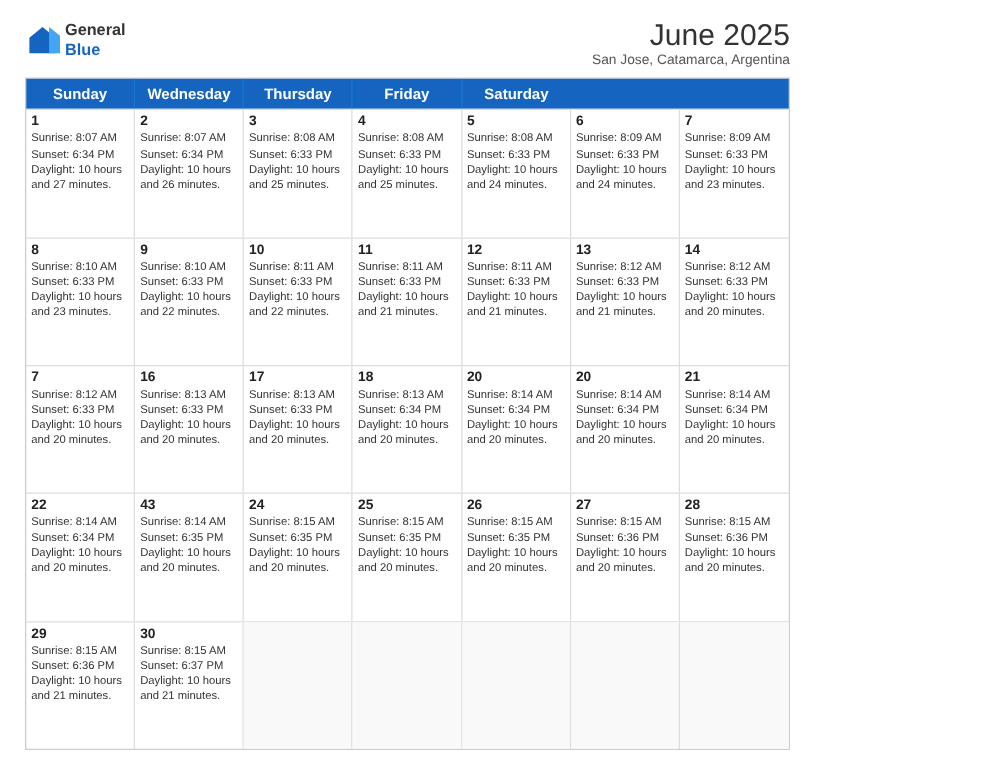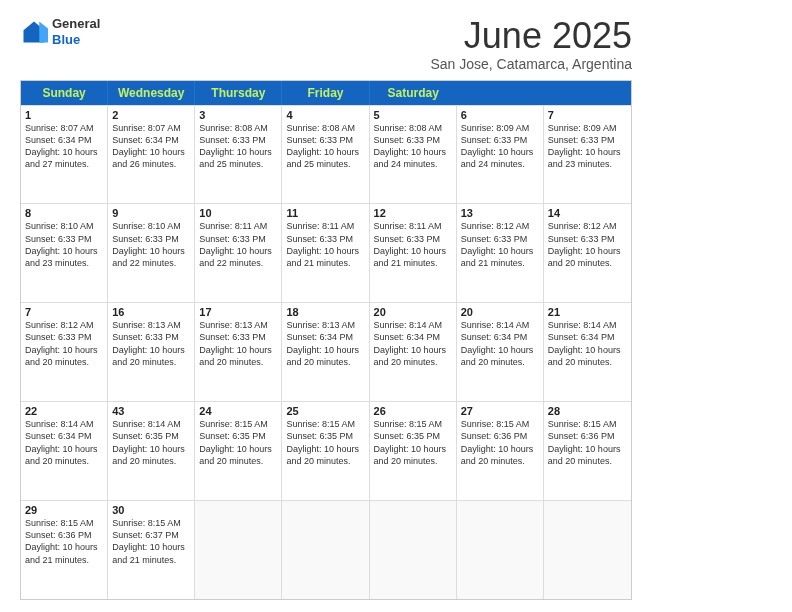--- a/index.html
+++ b/index.html
@@ -43,7 +43,7 @@
       text-align: right;
     }
     .main-title {
-      font-size: 36px;
+      font-size: 24px;
       font-weight: normal;
       color: #333;
       line-height: 1.1;

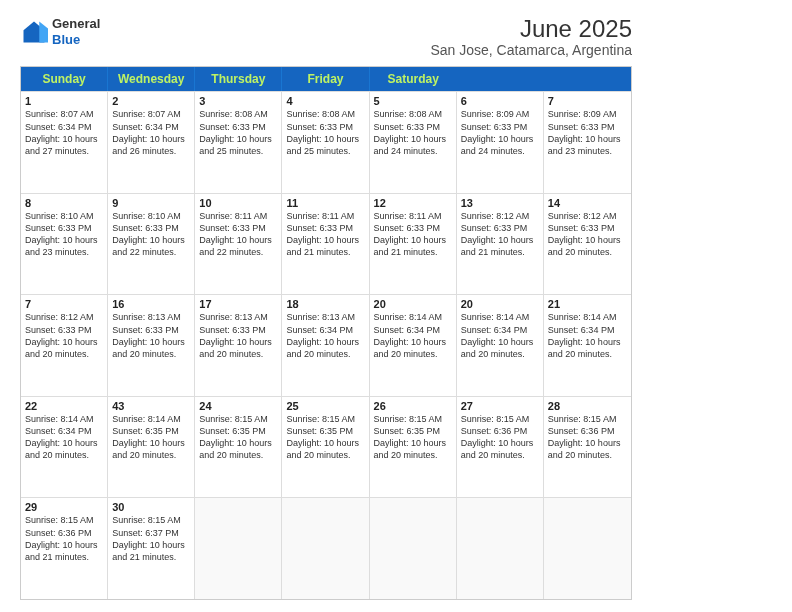--- a/index.html
+++ b/index.html
@@ -49,7 +49,7 @@
       line-height: 1.1;
     }
     .subtitle {
-      font-size: 14px;
+      font-size: 11px;
       color: #555;
     }
     .calendar {

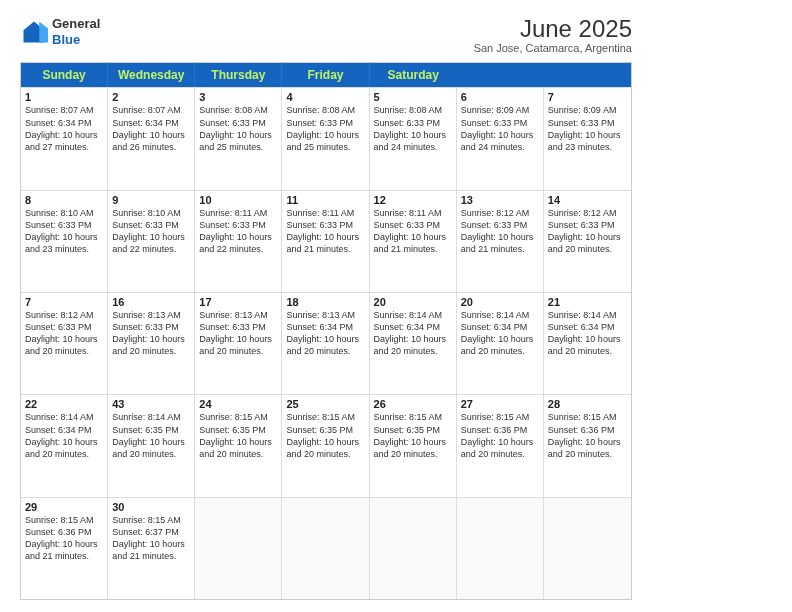--- a/index.html
+++ b/index.html
@@ -64,7 +64,7 @@
       background: #1565c0;
     }
     .cal-header-cell {
-      color: #bef264;
+      color: #ffffff;
       font-size: 12px;
       font-weight: bold;
       text-align: center;

